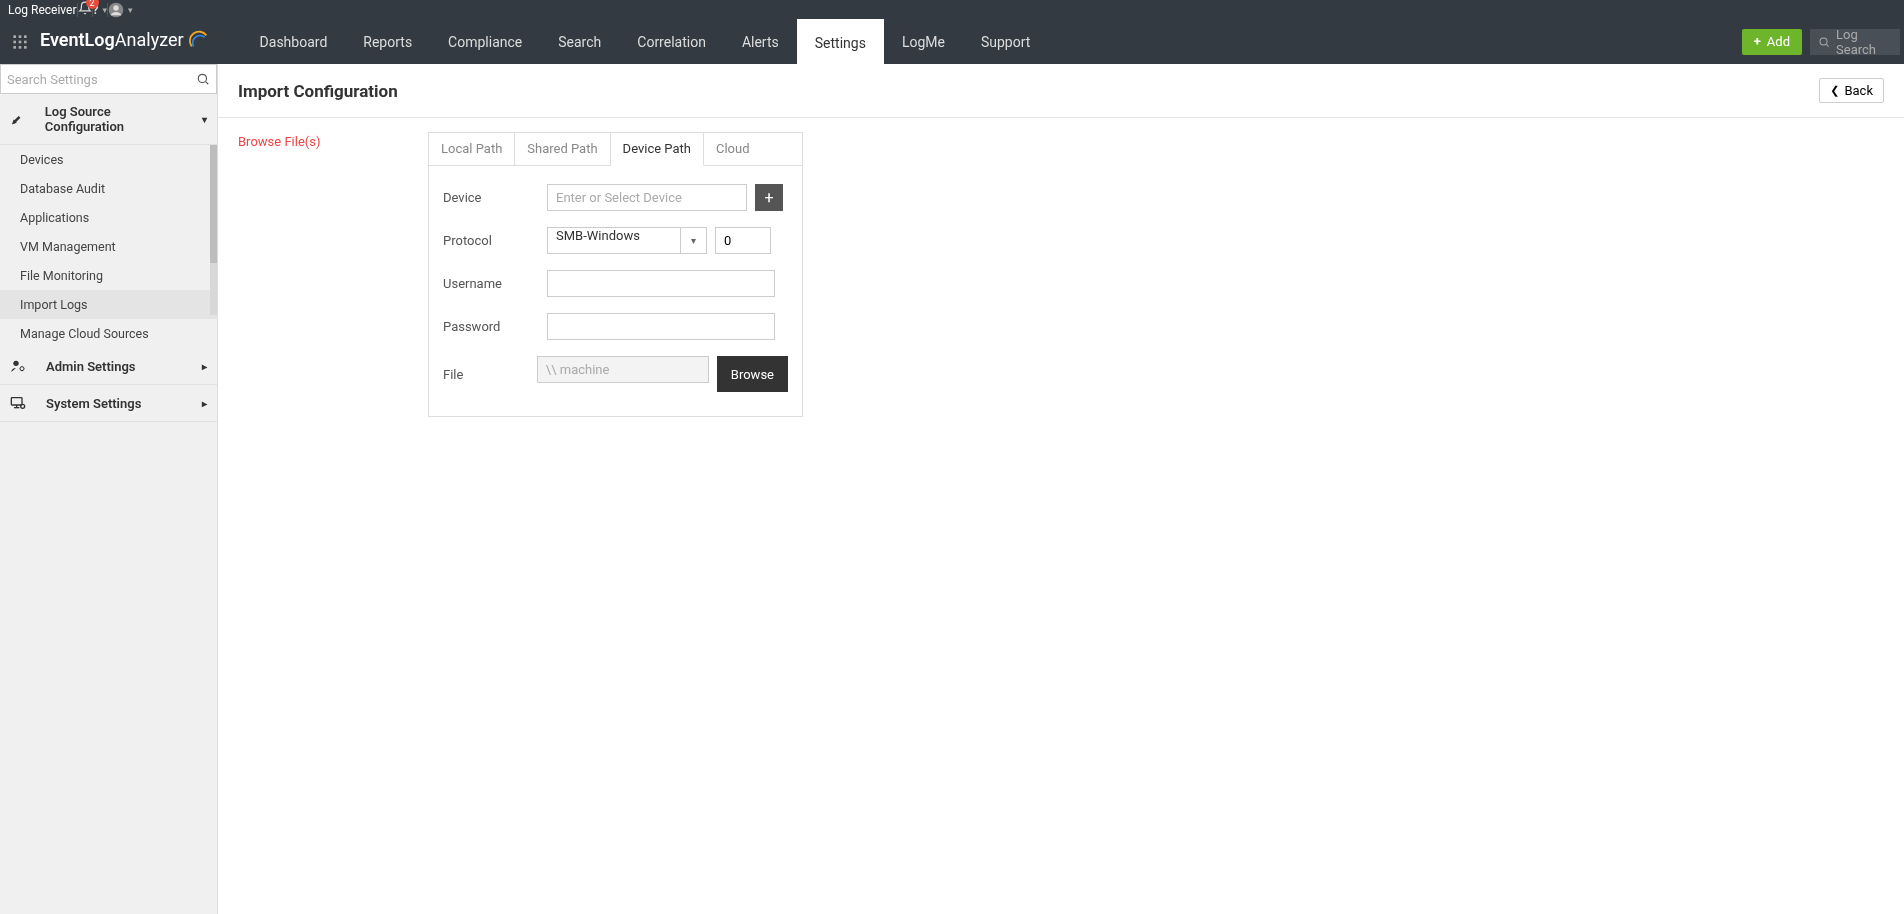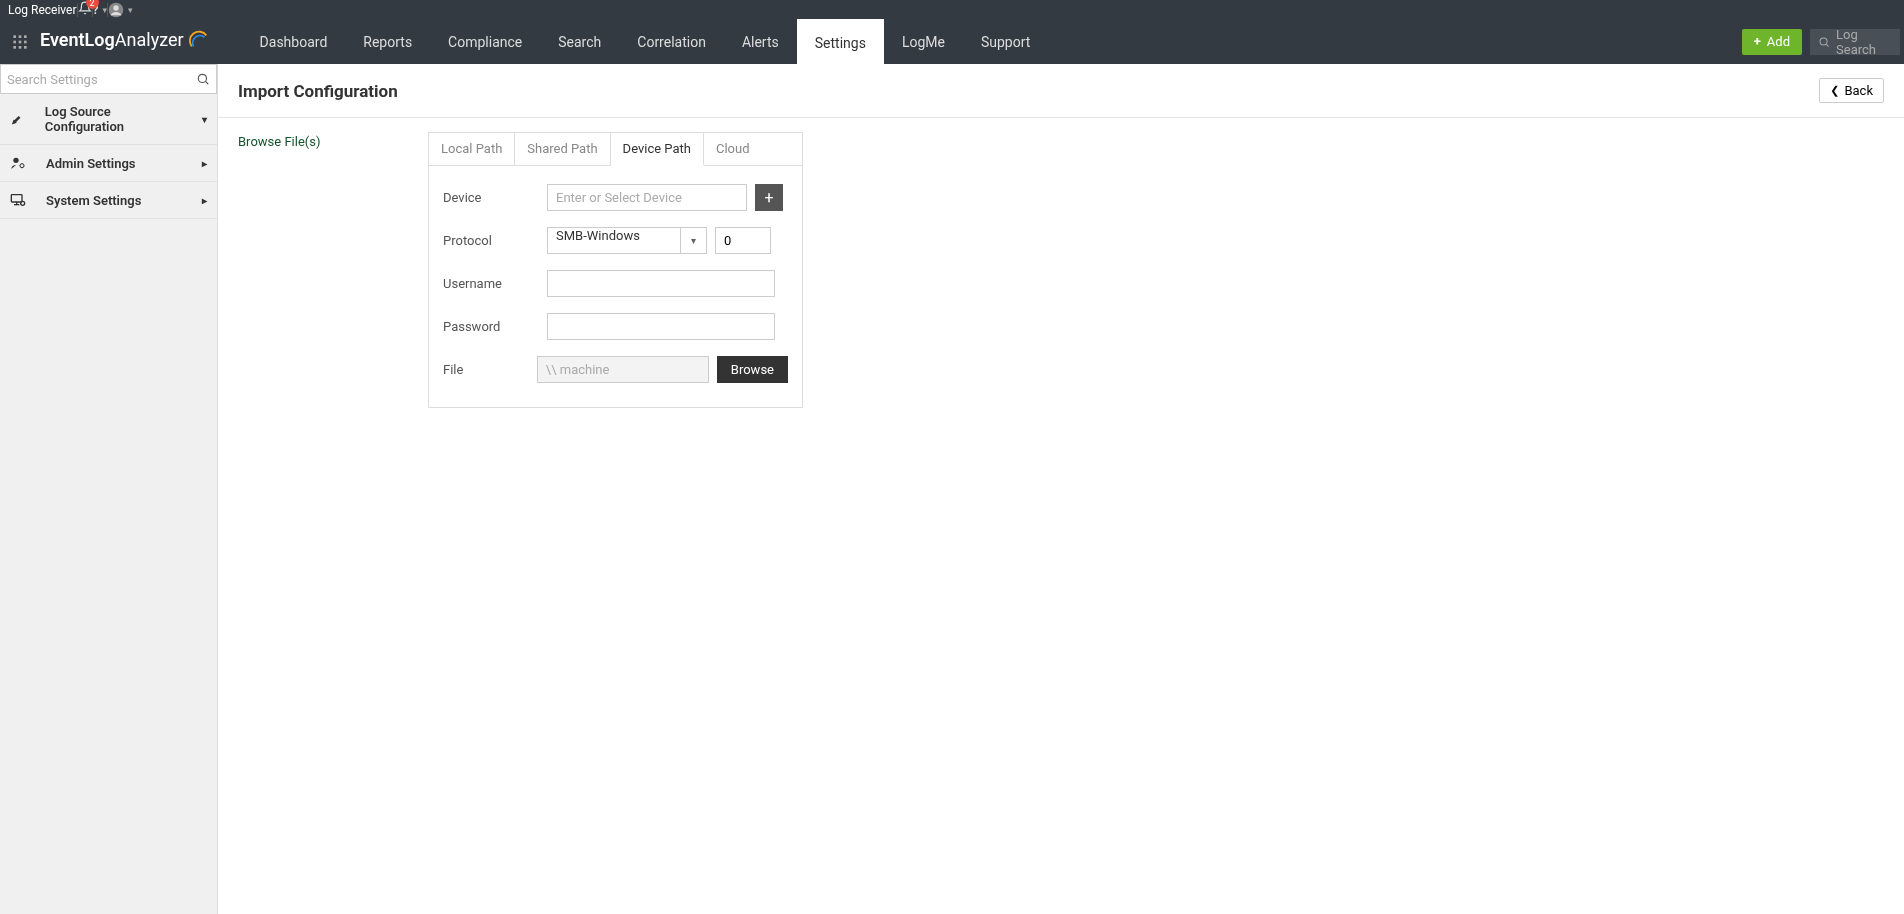--- a/index.html
+++ b/index.html
@@ -45,7 +45,7 @@
   .back-btn { margin-left:auto; border:1px solid #ccc; background:#fff; padding:4px 10px; display:flex; align-items:center; gap:5px; font-size:13px; cursor:pointer; border-radius:2px;}
   
   .content-row { display:flex; padding: 14px 20px; }
-  .left-label { width: 190px; font-size:13px; color:#14532d; padding-top:2px;}
+  .left-label { width: 190px; font-size:13px; color:#ef4444; padding-top:2px;}
   
   .form-card { border:1px solid #ddd; width: 375px; }
   .form-tabs { display:flex; border-bottom:1px solid #ddd; }

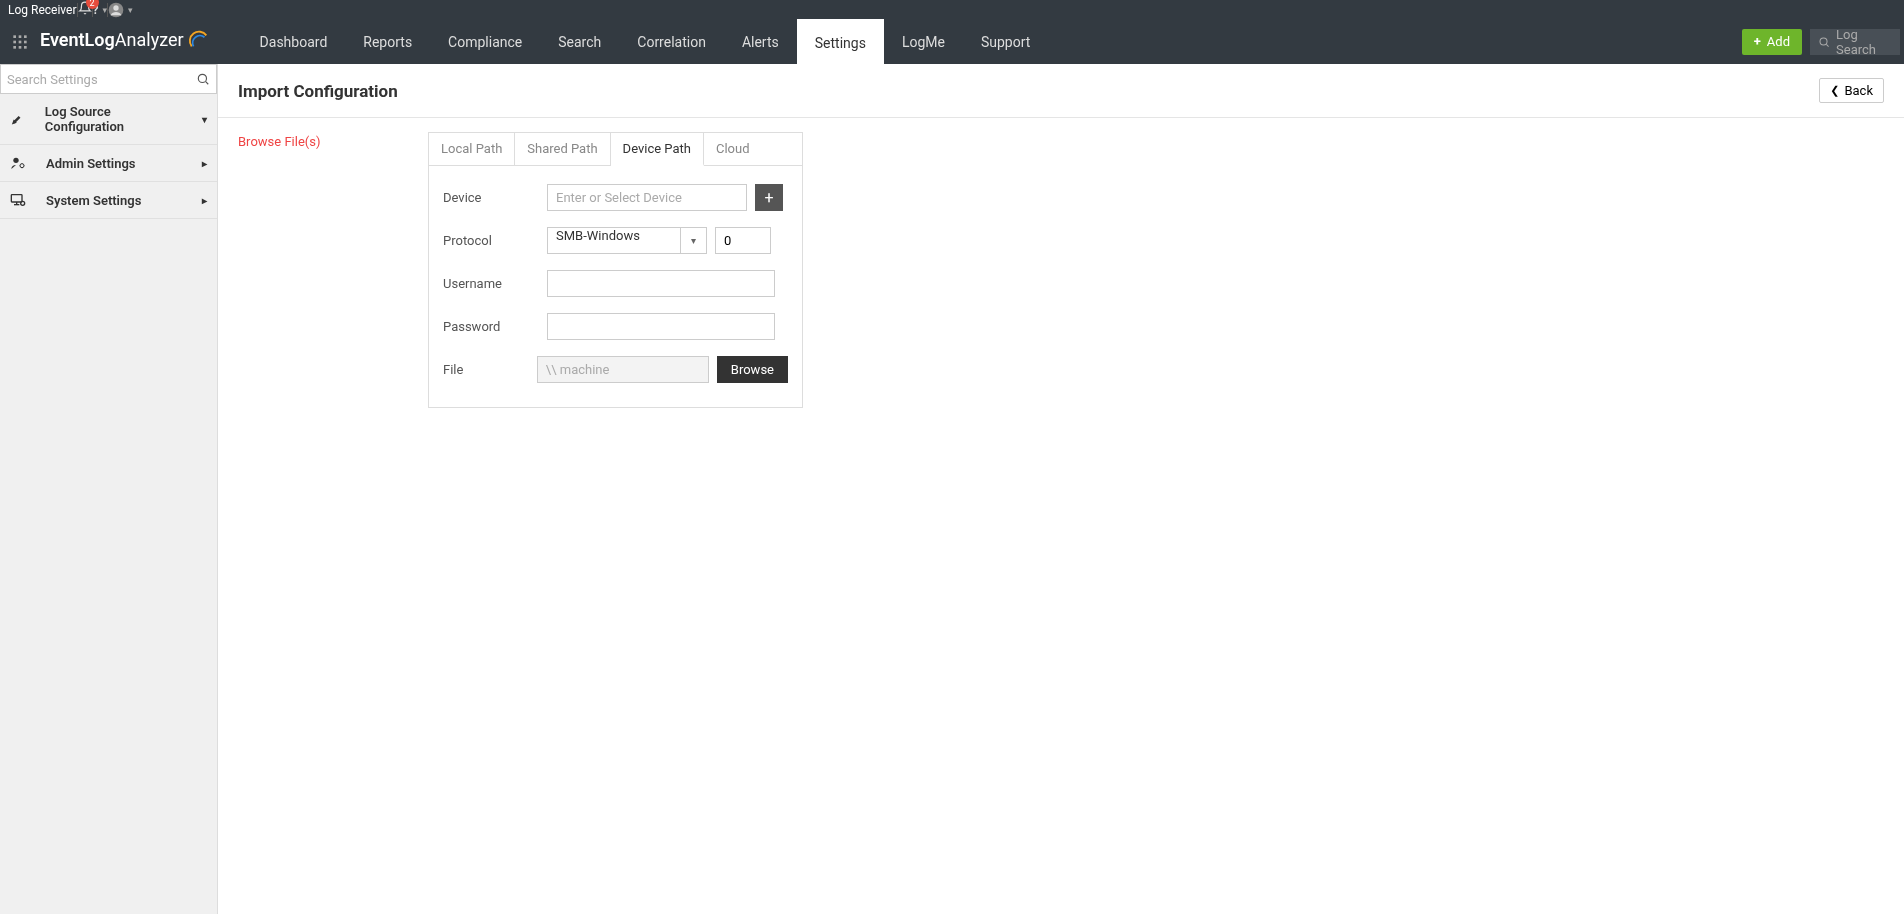--- a/index.html
+++ b/index.html
@@ -164,6 +164,17 @@
       <span>Log Source Configuration</span>
       <span class="caret">▾</span>
     </div>
+    <div class="side-items" id="side-items-0">
+      <div class="side-scroll-track"></div>
+      <div class="side-scroll-thumb"></div>
+    <div class="side-item">Devices</div>
+        <div class="side-item">Database Audit</div>
+        <div class="side-item">Applications</div>
+        <div class="side-item">VM Management</div>
+        <div class="side-item">File Monitoring</div>
+        <div class="side-item active">Import Logs</div>
+        <div class="side-item">Manage Cloud Sources</div>
+      </div>
 
     <div class="side-section">
       <svg width="16" height="16" viewBox="0 0 24 24" fill="#333">

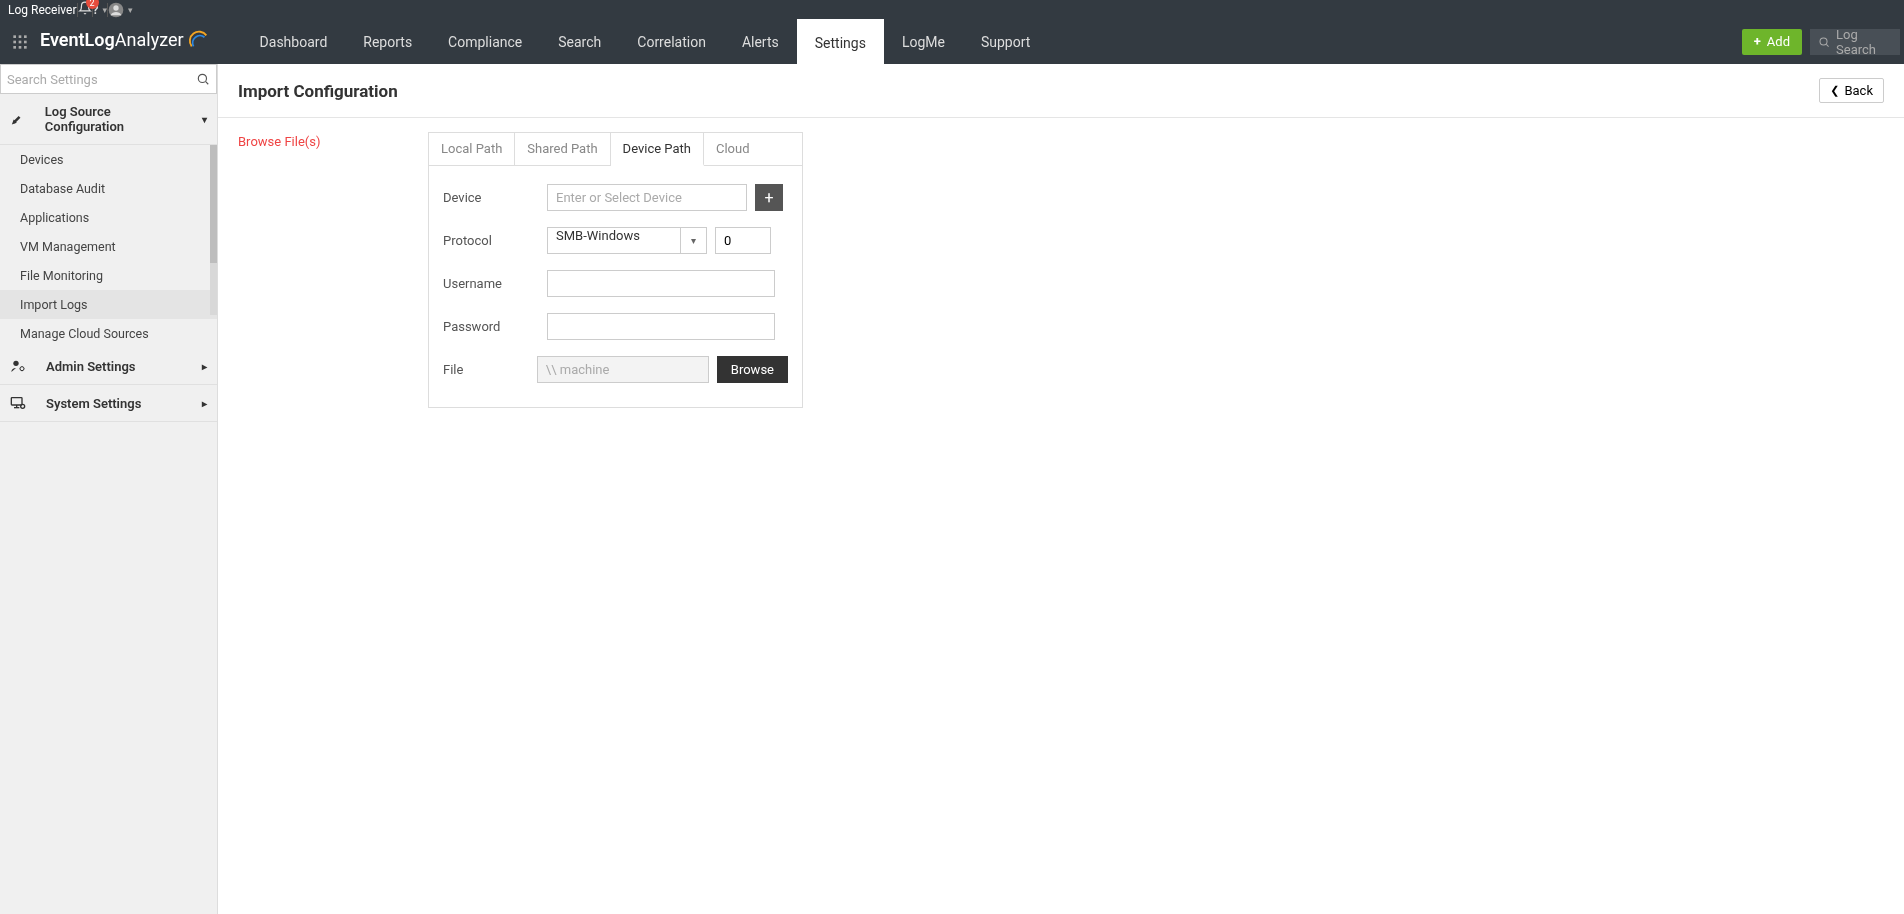--- a/index.html
+++ b/index.html
@@ -64,7 +64,7 @@
   input.num { width: 56px; text-align:left;}
   input.pwd, input.user { border:1px solid #ccc; height:27px; width:228px; padding:0 8px; font-size:13px;}
   input.file-path { width:172px; background:#f3f3f3; color:#888;}
-  .browse-btn { background:#333; color:#fff; height:27px; padding:0 14px; font-size:13px; cursor:pointer; display:flex;align-items:center;}
+  .browse-btn { background:#333; color:#fff; height:36px; padding:0 14px; font-size:13px; cursor:pointer; display:flex;align-items:center;}
   
   ::placeholder { color:#aaa; }
 </style>

